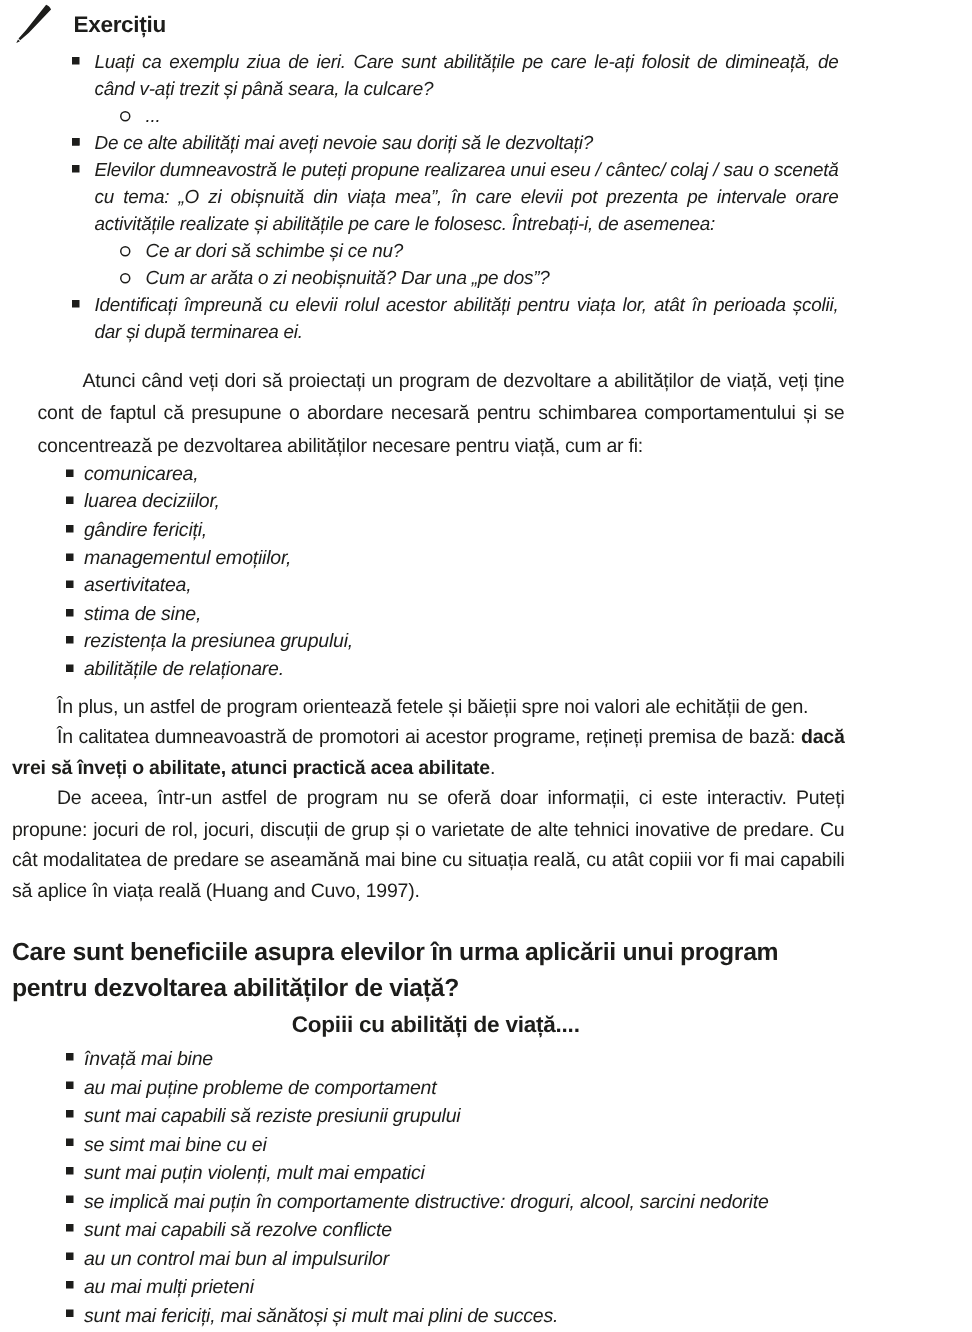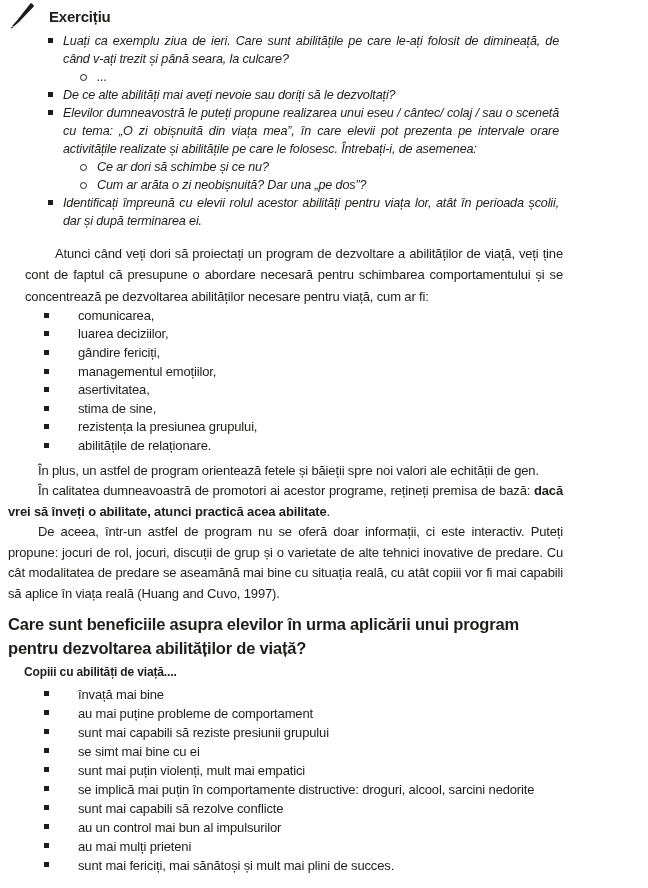--- a/index.html
+++ b/index.html
@@ -25,7 +25,7 @@
   .sq { position:absolute; left:48px; top:6px; width:5px; height:5px; background:#1d1d1b; }
   .circ { position:absolute; left:80px; top:6px; width:5px; height:5px; border:1px solid #1d1d1b; border-radius:50%; }
   .plain-list { font-size:13px; line-height:18.6px; }
-  .plain-list li { position:relative; padding-left:78px; }
+  .plain-list li { position:relative; padding-left:56px;font-style:italic; }
   .plain-list .sq { left:44px; }
   .benefits { line-height:19px; }
   

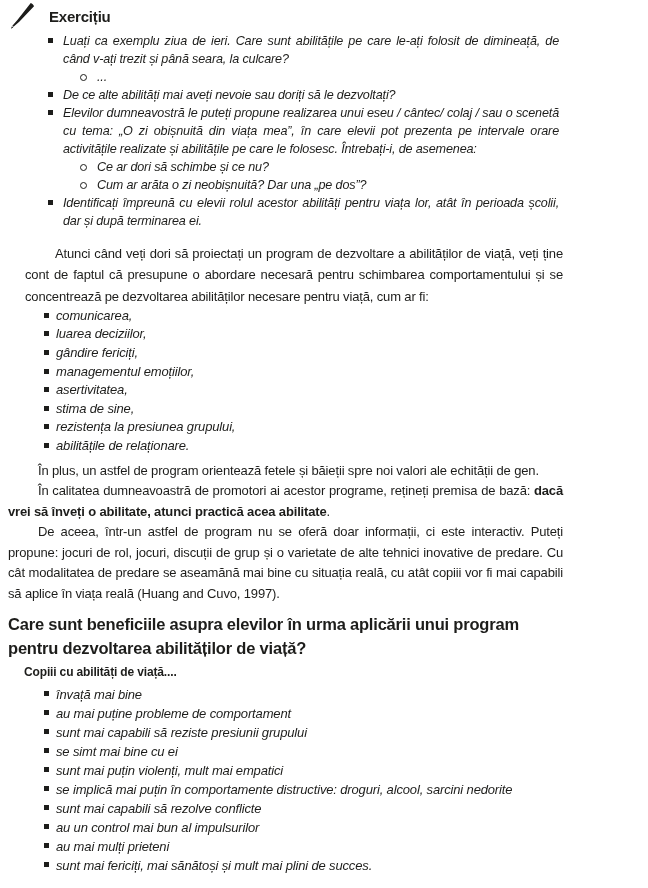--- a/index.html
+++ b/index.html
@@ -40,7 +40,7 @@
   .b { font-weight:bold; }
   
   .h2 {
-    margin:9px 34px 3px 8px;
+    margin:20px 34px 3px 8px;
     font-size:16.5px; font-weight:bold;
     line-height:23.5px; letter-spacing:-0.2px;
   }

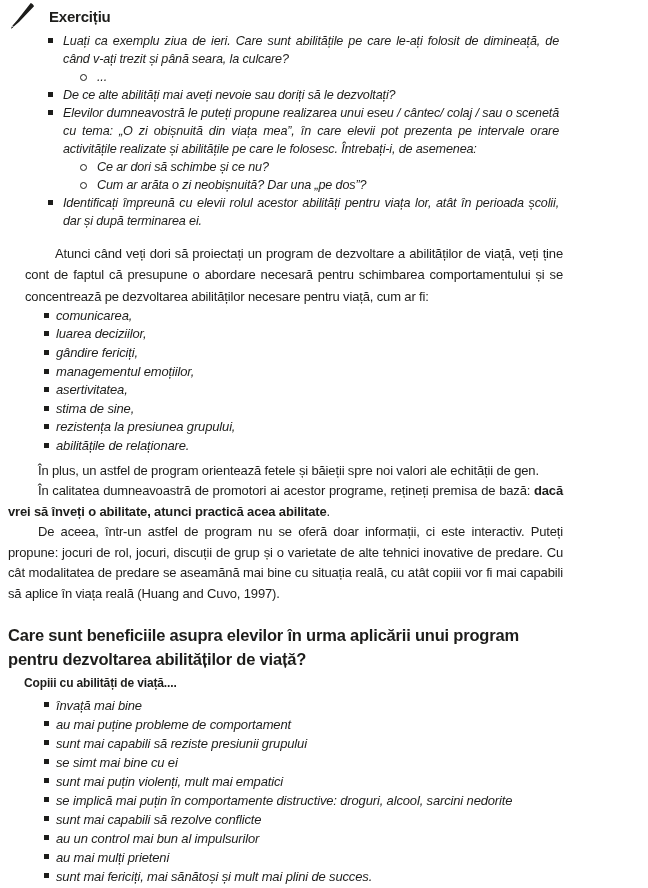--- a/index.html
+++ b/index.html
@@ -44,7 +44,7 @@
     font-size:16.5px; font-weight:bold;
     line-height:23.5px; letter-spacing:-0.2px;
   }
-  .h3 { margin:1px 8px 3px 24px; font-size:12px; font-weight:bold; line-height:19px; }
+  .h3 { margin:1px 8px 3px 12px; font-size:15px; font-weight:bold; line-height:19px;text-align:center; }
   .gap6 { height:5px; }
 </style>
 </head>

